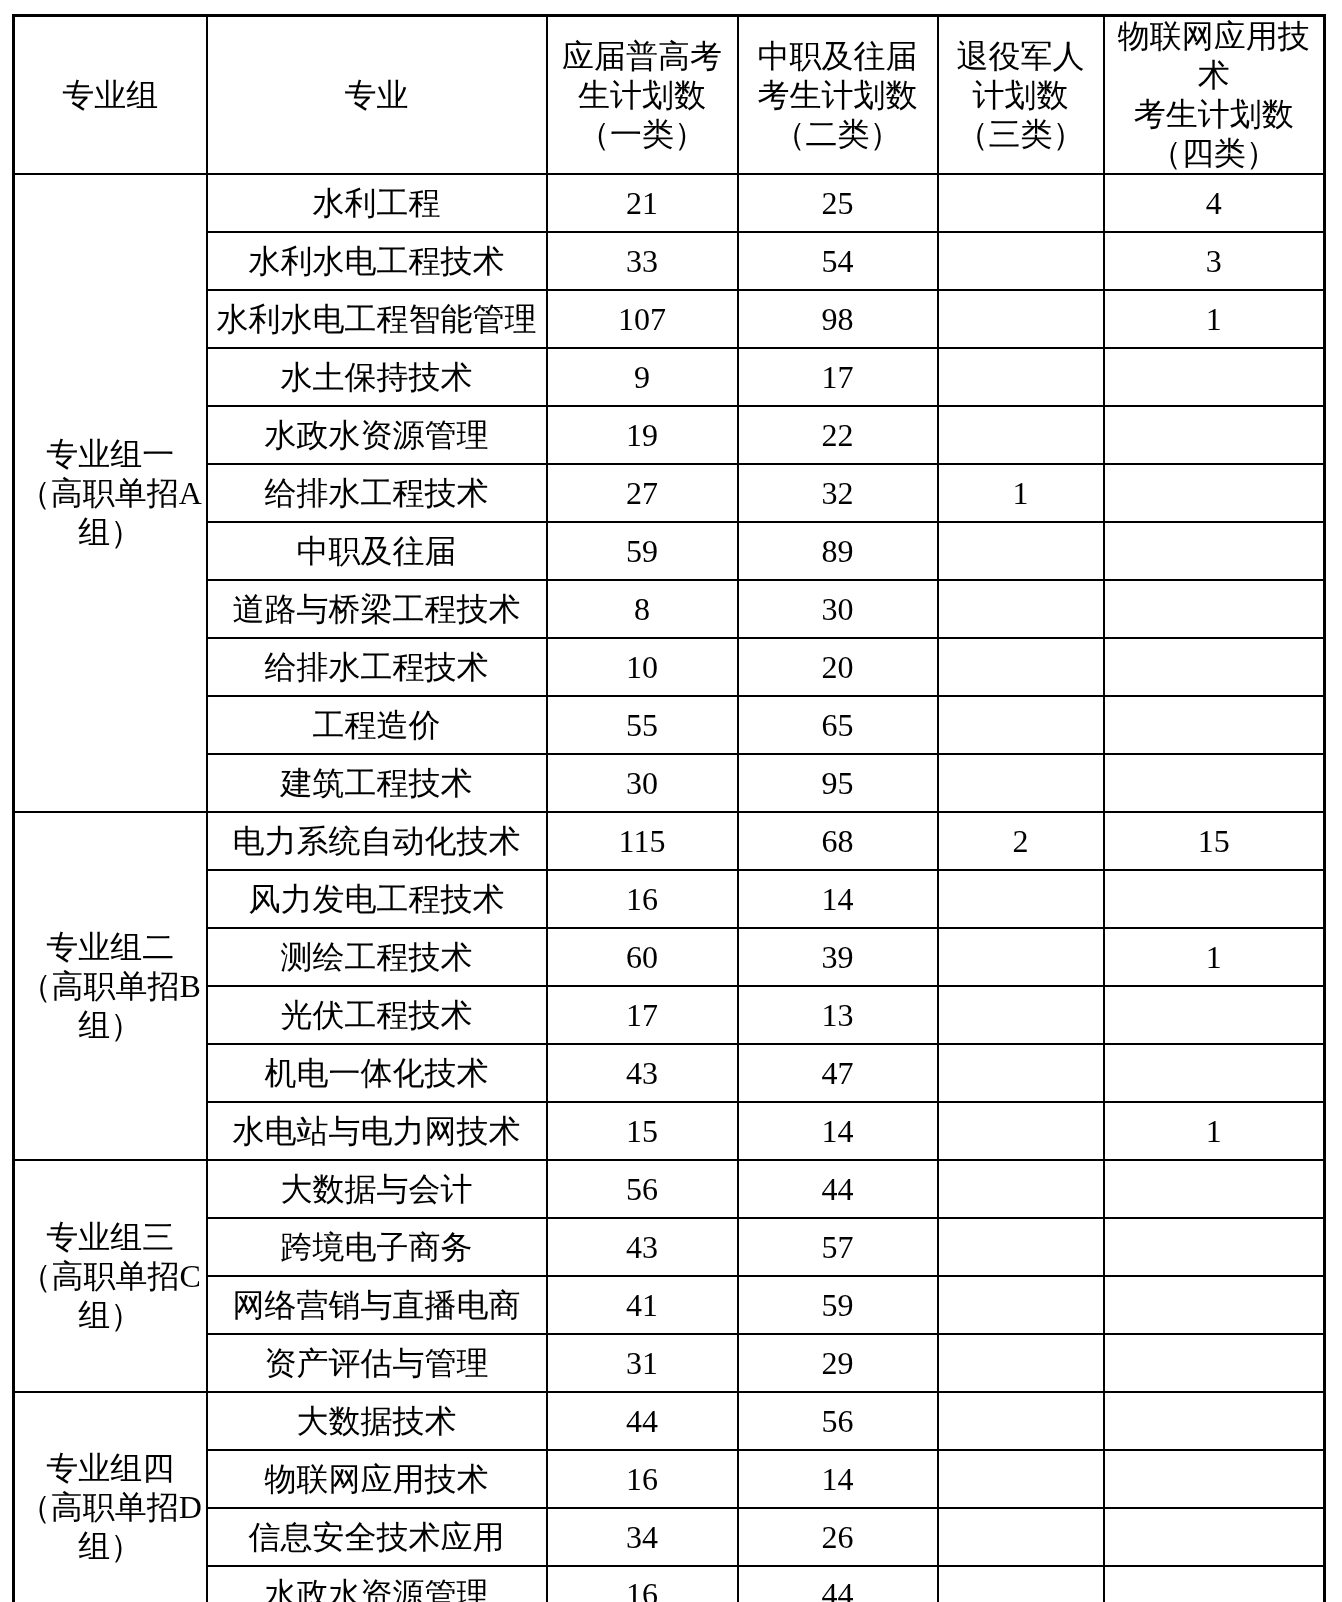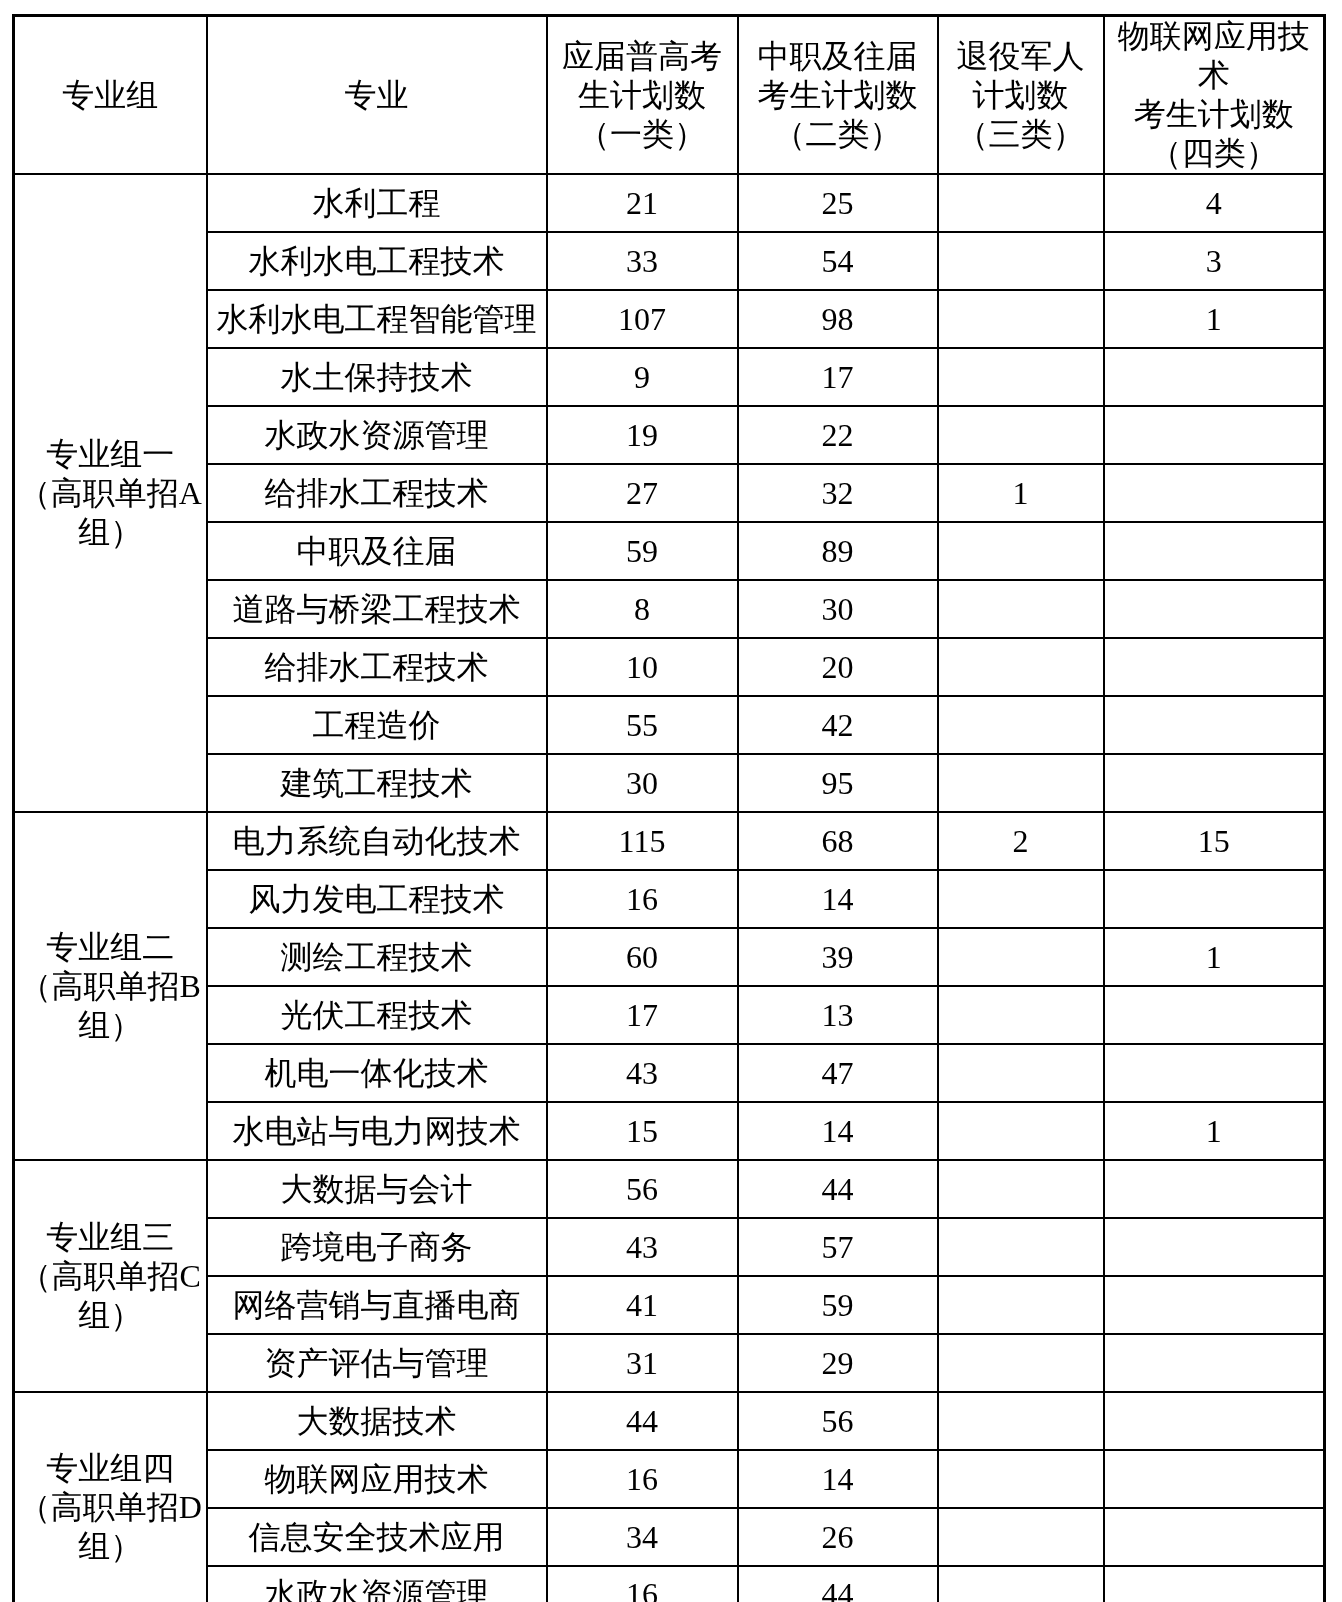--- a/index.html
+++ b/index.html
@@ -148,7 +148,7 @@
       <tr>
         <td>工程造价</td>
         <td>55</td>
-        <td>42</td>
+        <td>65</td>
         <td></td>
         <td></td>
       </tr>

